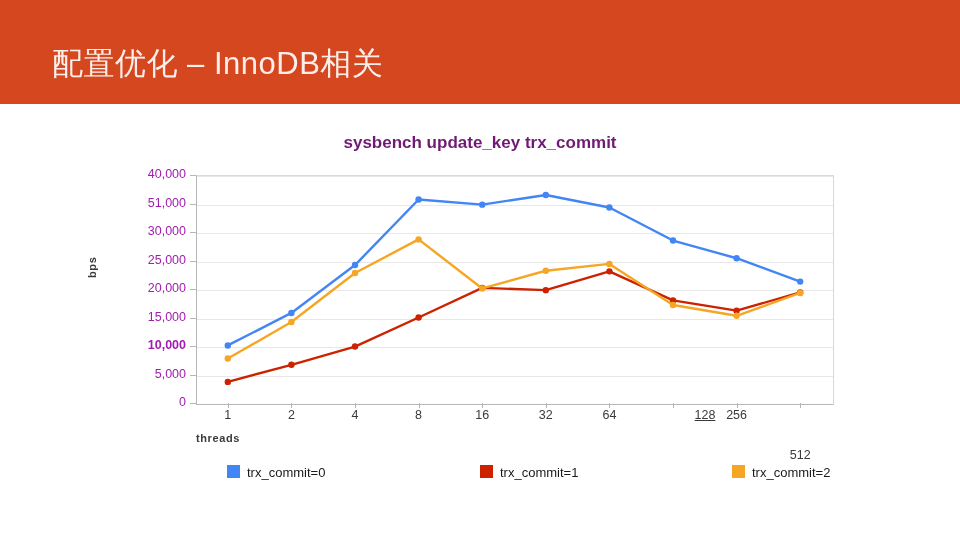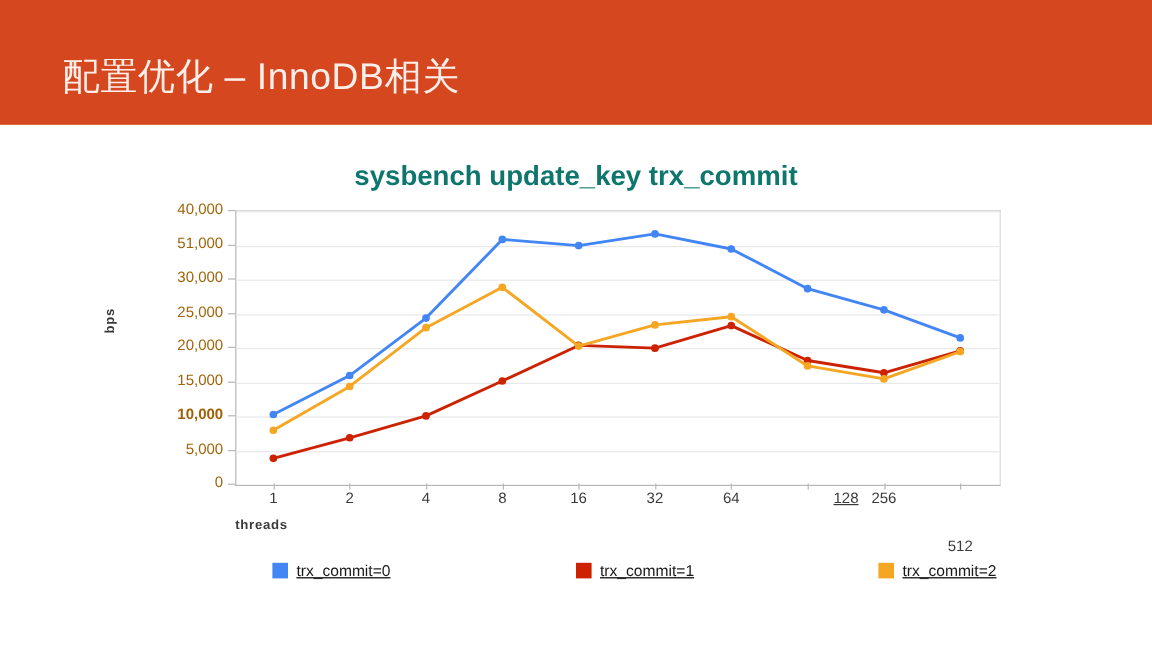--- a/index.html
+++ b/index.html
@@ -52,9 +52,9 @@
     top: 13px;
     width: 760px;
     text-align: center;
-    font-size: 23px;
+    font-size: 17px;
     font-weight: bold;
-    color: #0f766e;
+    color: #701a75;
     white-space: nowrap;
   }
   

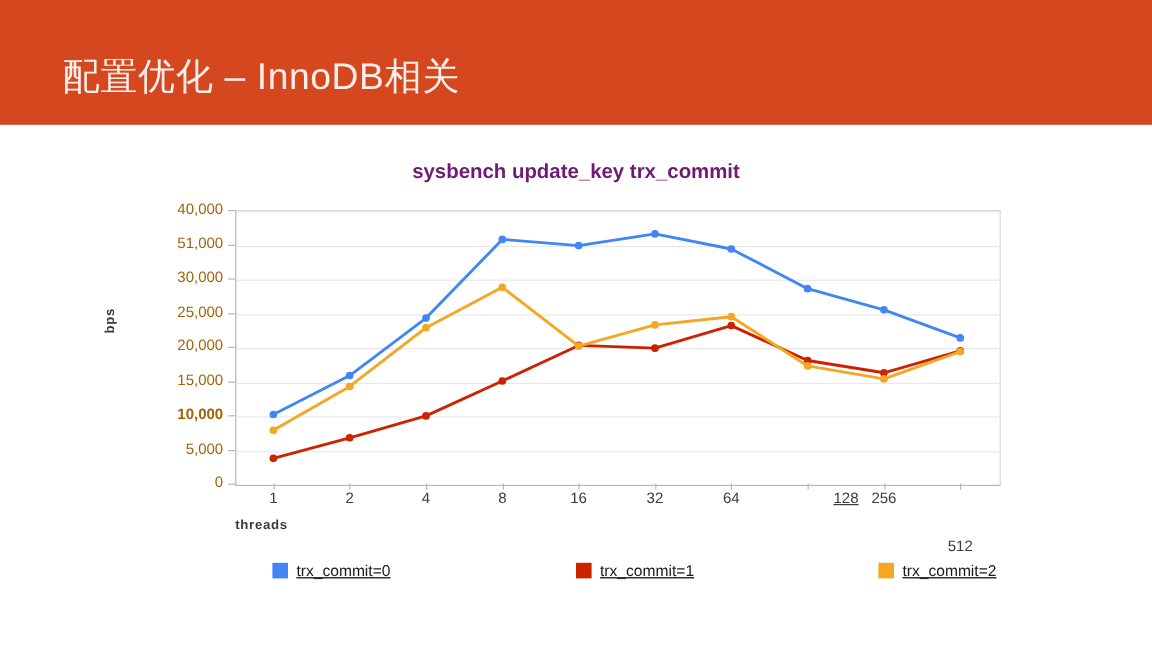--- a/index.html
+++ b/index.html
@@ -83,7 +83,7 @@
     width: 72px;
     text-align: right;
     font-size: 12.5px;
-    color: #a16207;
+    color: #a21caf;
     white-space: nowrap;
   }
   .ytick-mark {

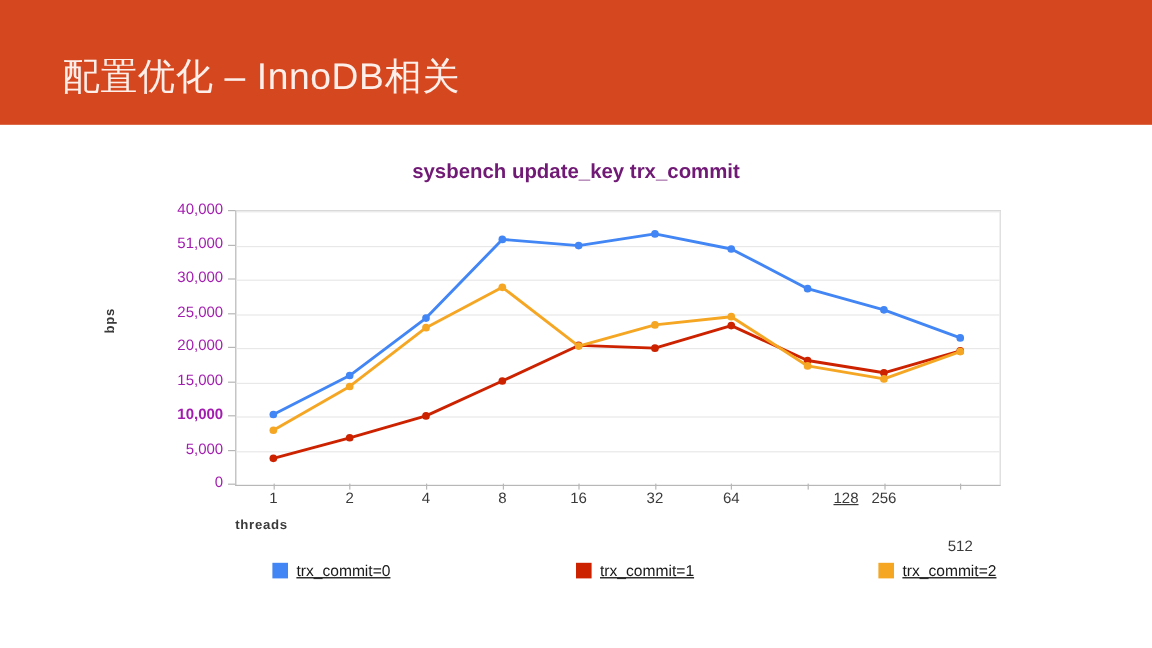--- a/index.html
+++ b/index.html
@@ -151,9 +151,7 @@
     position: absolute;
     top: 0;
     display: flex;
-    align-items: center;
     height: 20px;
-    text-decoration: underline;
   }
   .legend-swatch {
     width: 13px;

